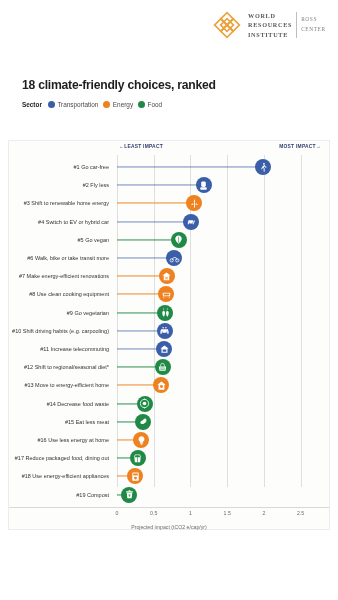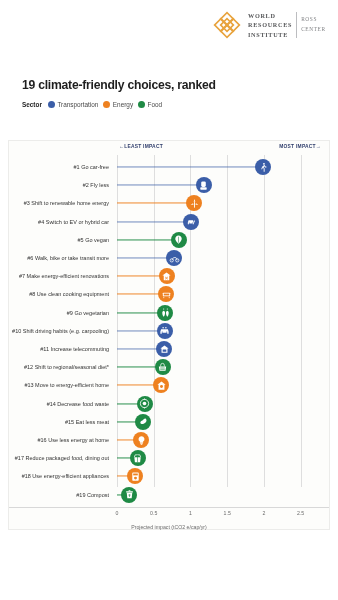--- a/index.html
+++ b/index.html
@@ -123,7 +123,7 @@
     </div>
   </div>
 
-  <div class="title">19 climate-friendly choices, ranked</div>
+  <div class="title">18 climate-friendly choices, ranked</div>
 
   <div class="legend" id="legend">
     <span class="legend-title">Sector</span>

